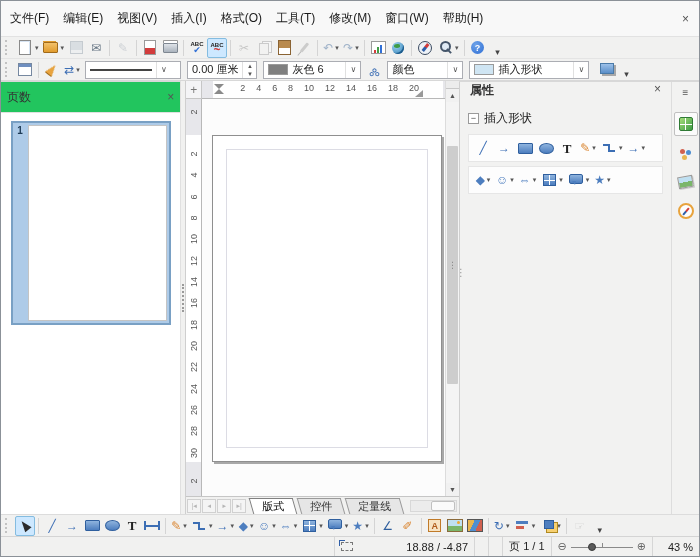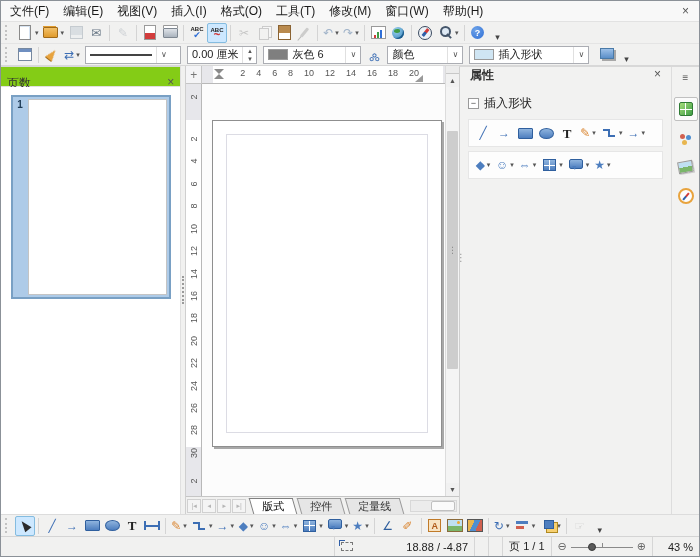--- a/index.html
+++ b/index.html
@@ -17,7 +17,7 @@
   .win-btn { width:30px; height:100%; display:flex; align-items:center; justify-content:center; font-size:11px; color:#fff; }
 
   
-  .menubar { height:21px; background:#f8f8f8; border-bottom:1px solid #e2e2e2; display:flex; align-items:center; padding:0 2px; flex:0 0 auto; }
+  .menubar { height:36px; background:#f8f8f8; border-bottom:1px solid #e2e2e2; display:flex; align-items:center; padding:0 2px; flex:0 0 auto; }
   .menubar .menu-item { padding:2px 7px; font-size:12px; color:#1a1a1a; cursor:default; }
   .doc-close { margin-left:auto; margin-right:8px; color:#555; font-size:12px; }
 

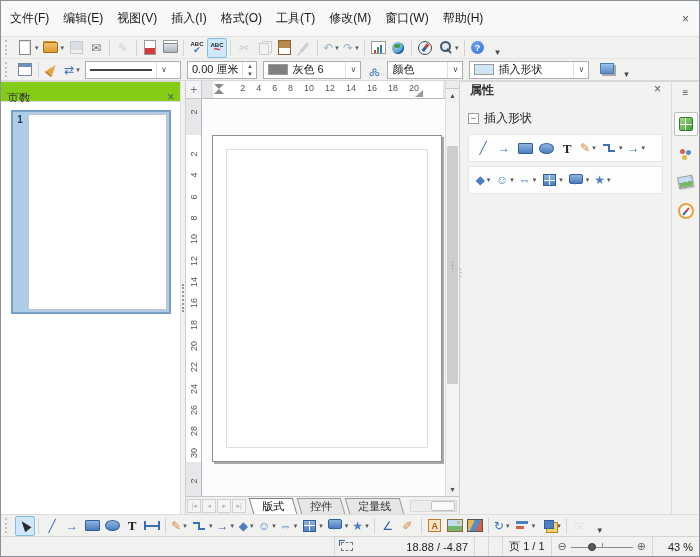--- a/index.html
+++ b/index.html
@@ -108,7 +108,7 @@
   .main { flex:1 1 auto; display:flex; min-height:0; }
 
   .pages-panel { width:180px; background:#fff; display:flex; flex-direction:column; border-top:1px solid #d8d8d8; }
-  .panel-head { height:20px; background:#84cc16; display:flex; align-items:flex-start; padding:8px 6px; border-bottom:1px solid #e0e0e0; }
+  .panel-head { height:20px; background:#22c55e; display:flex; align-items:center; padding:15px 6px; border-bottom:1px solid #e0e0e0; }
   .panel-head .ptitle { font-size:12px; color:#333; }
   .panel-head .pclose { margin-left:auto; color:#555; font-size:12px; }
   .pages-body { flex:1; position:relative; background:#fff; }

